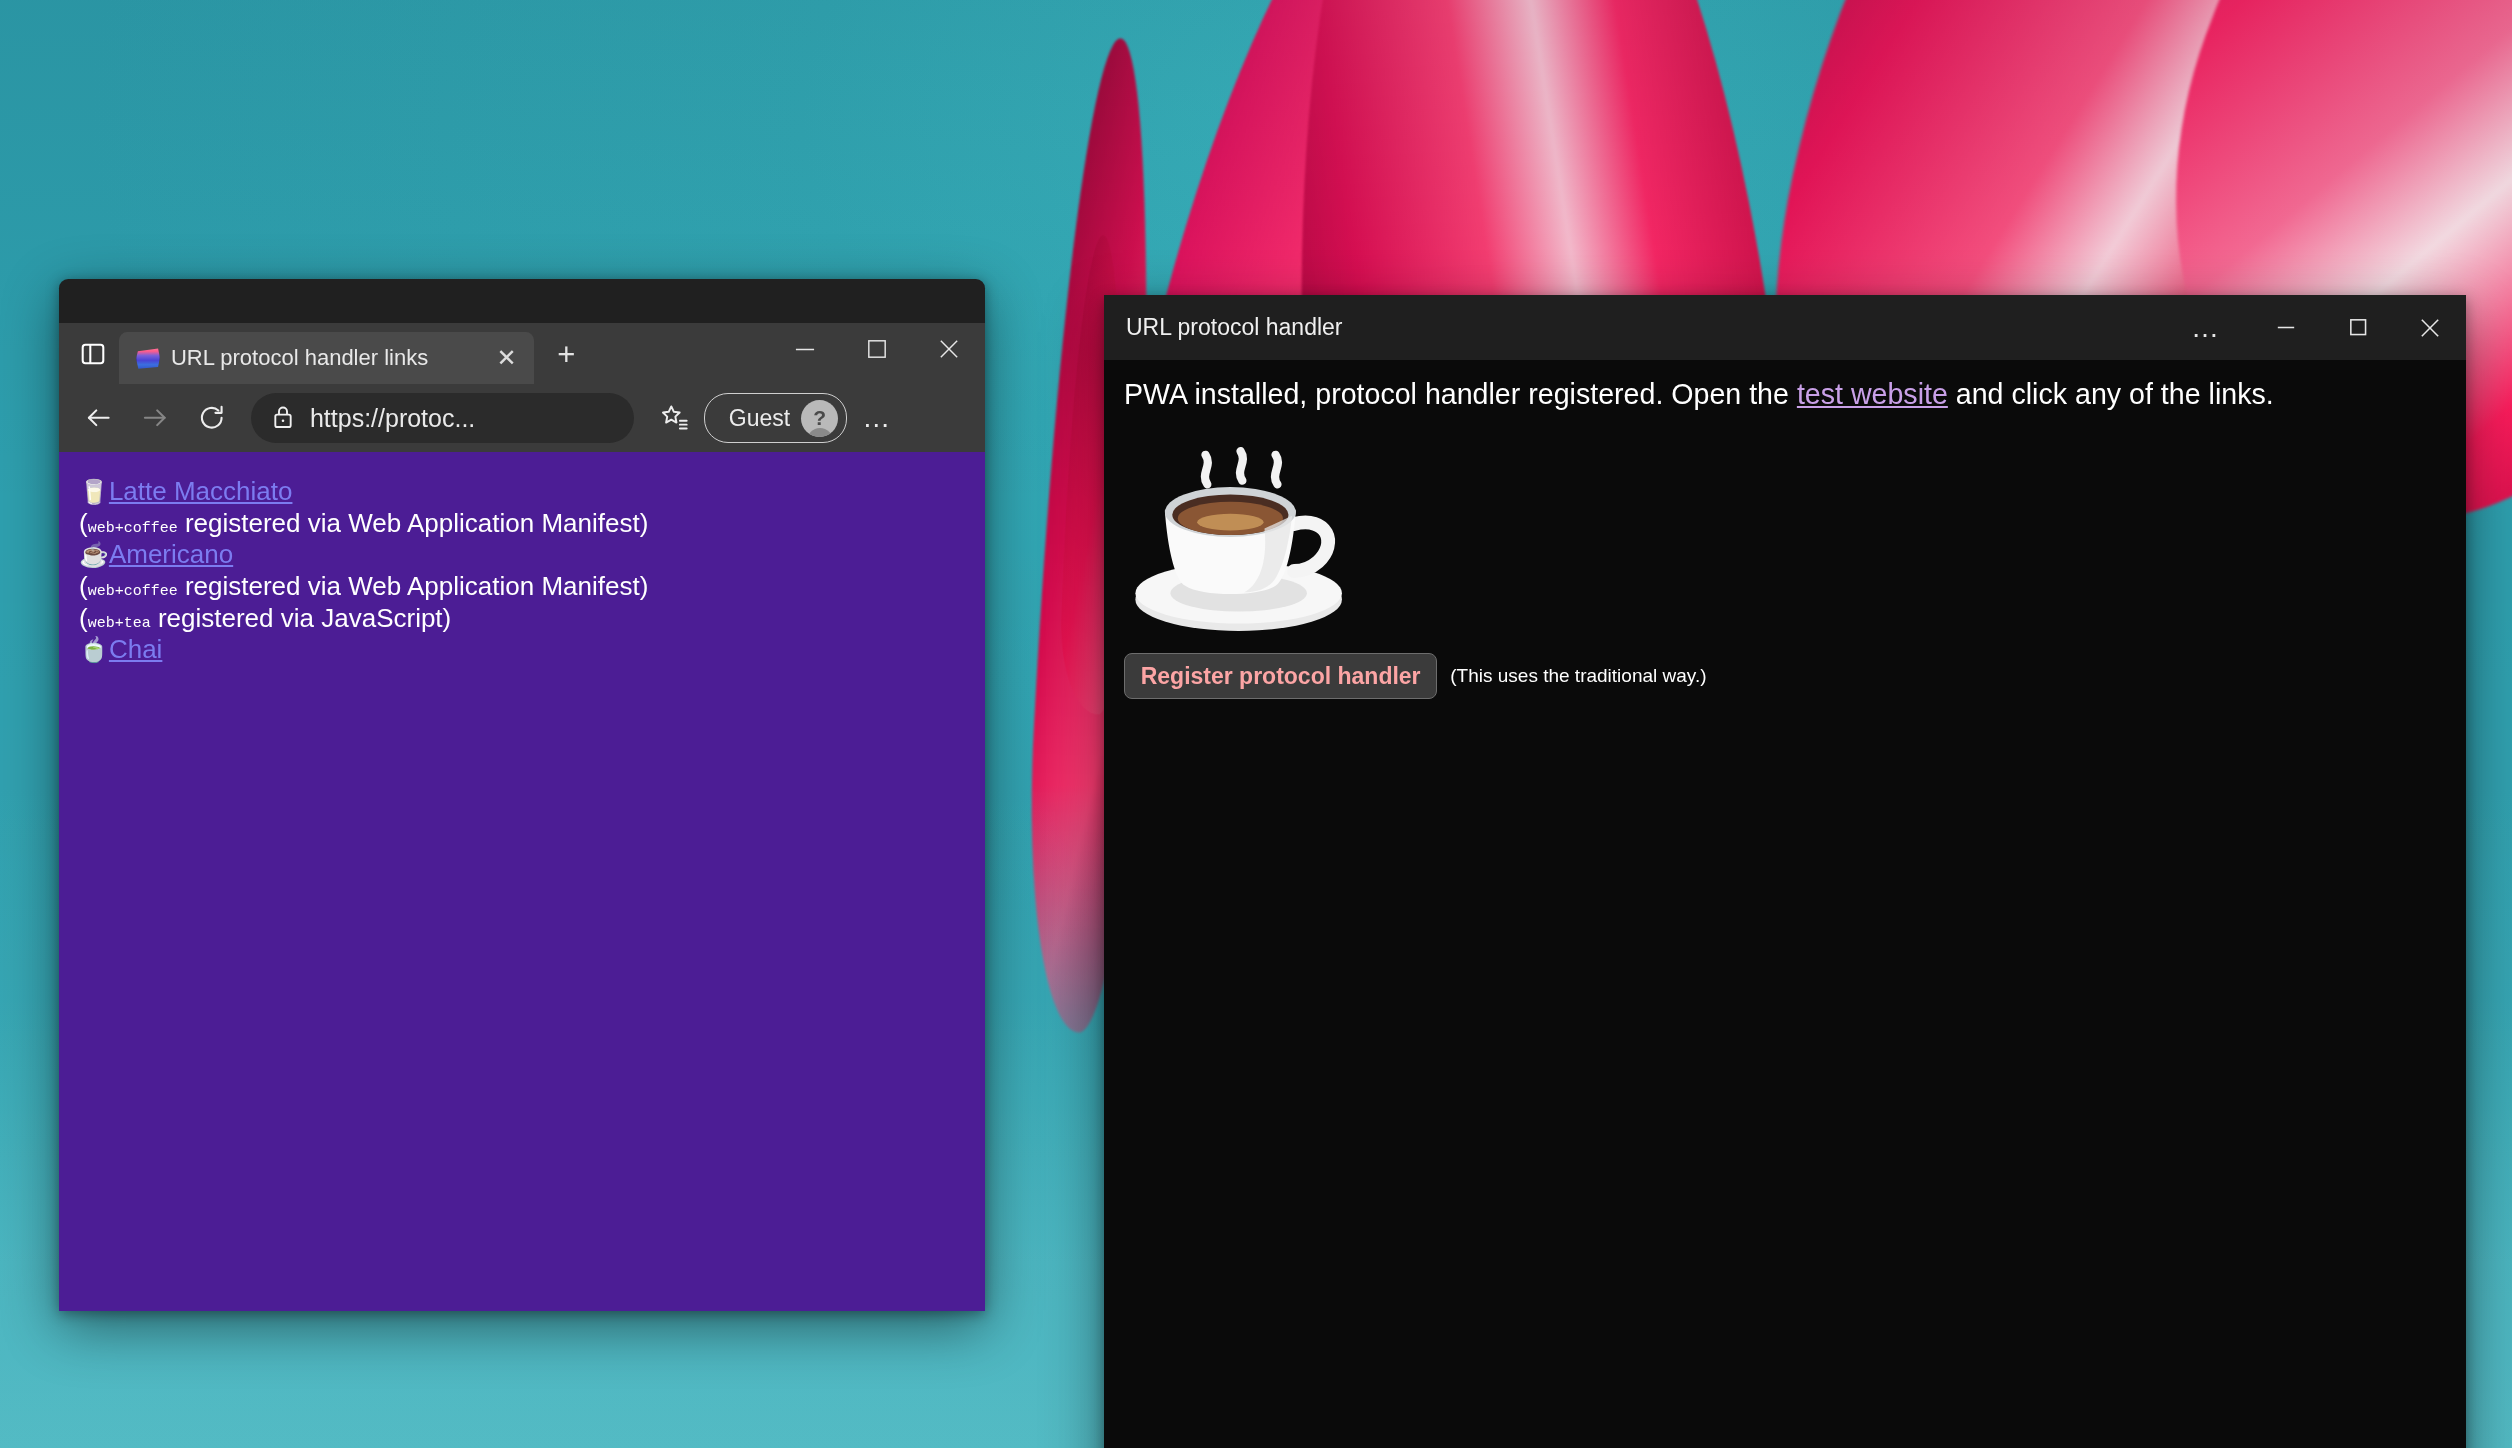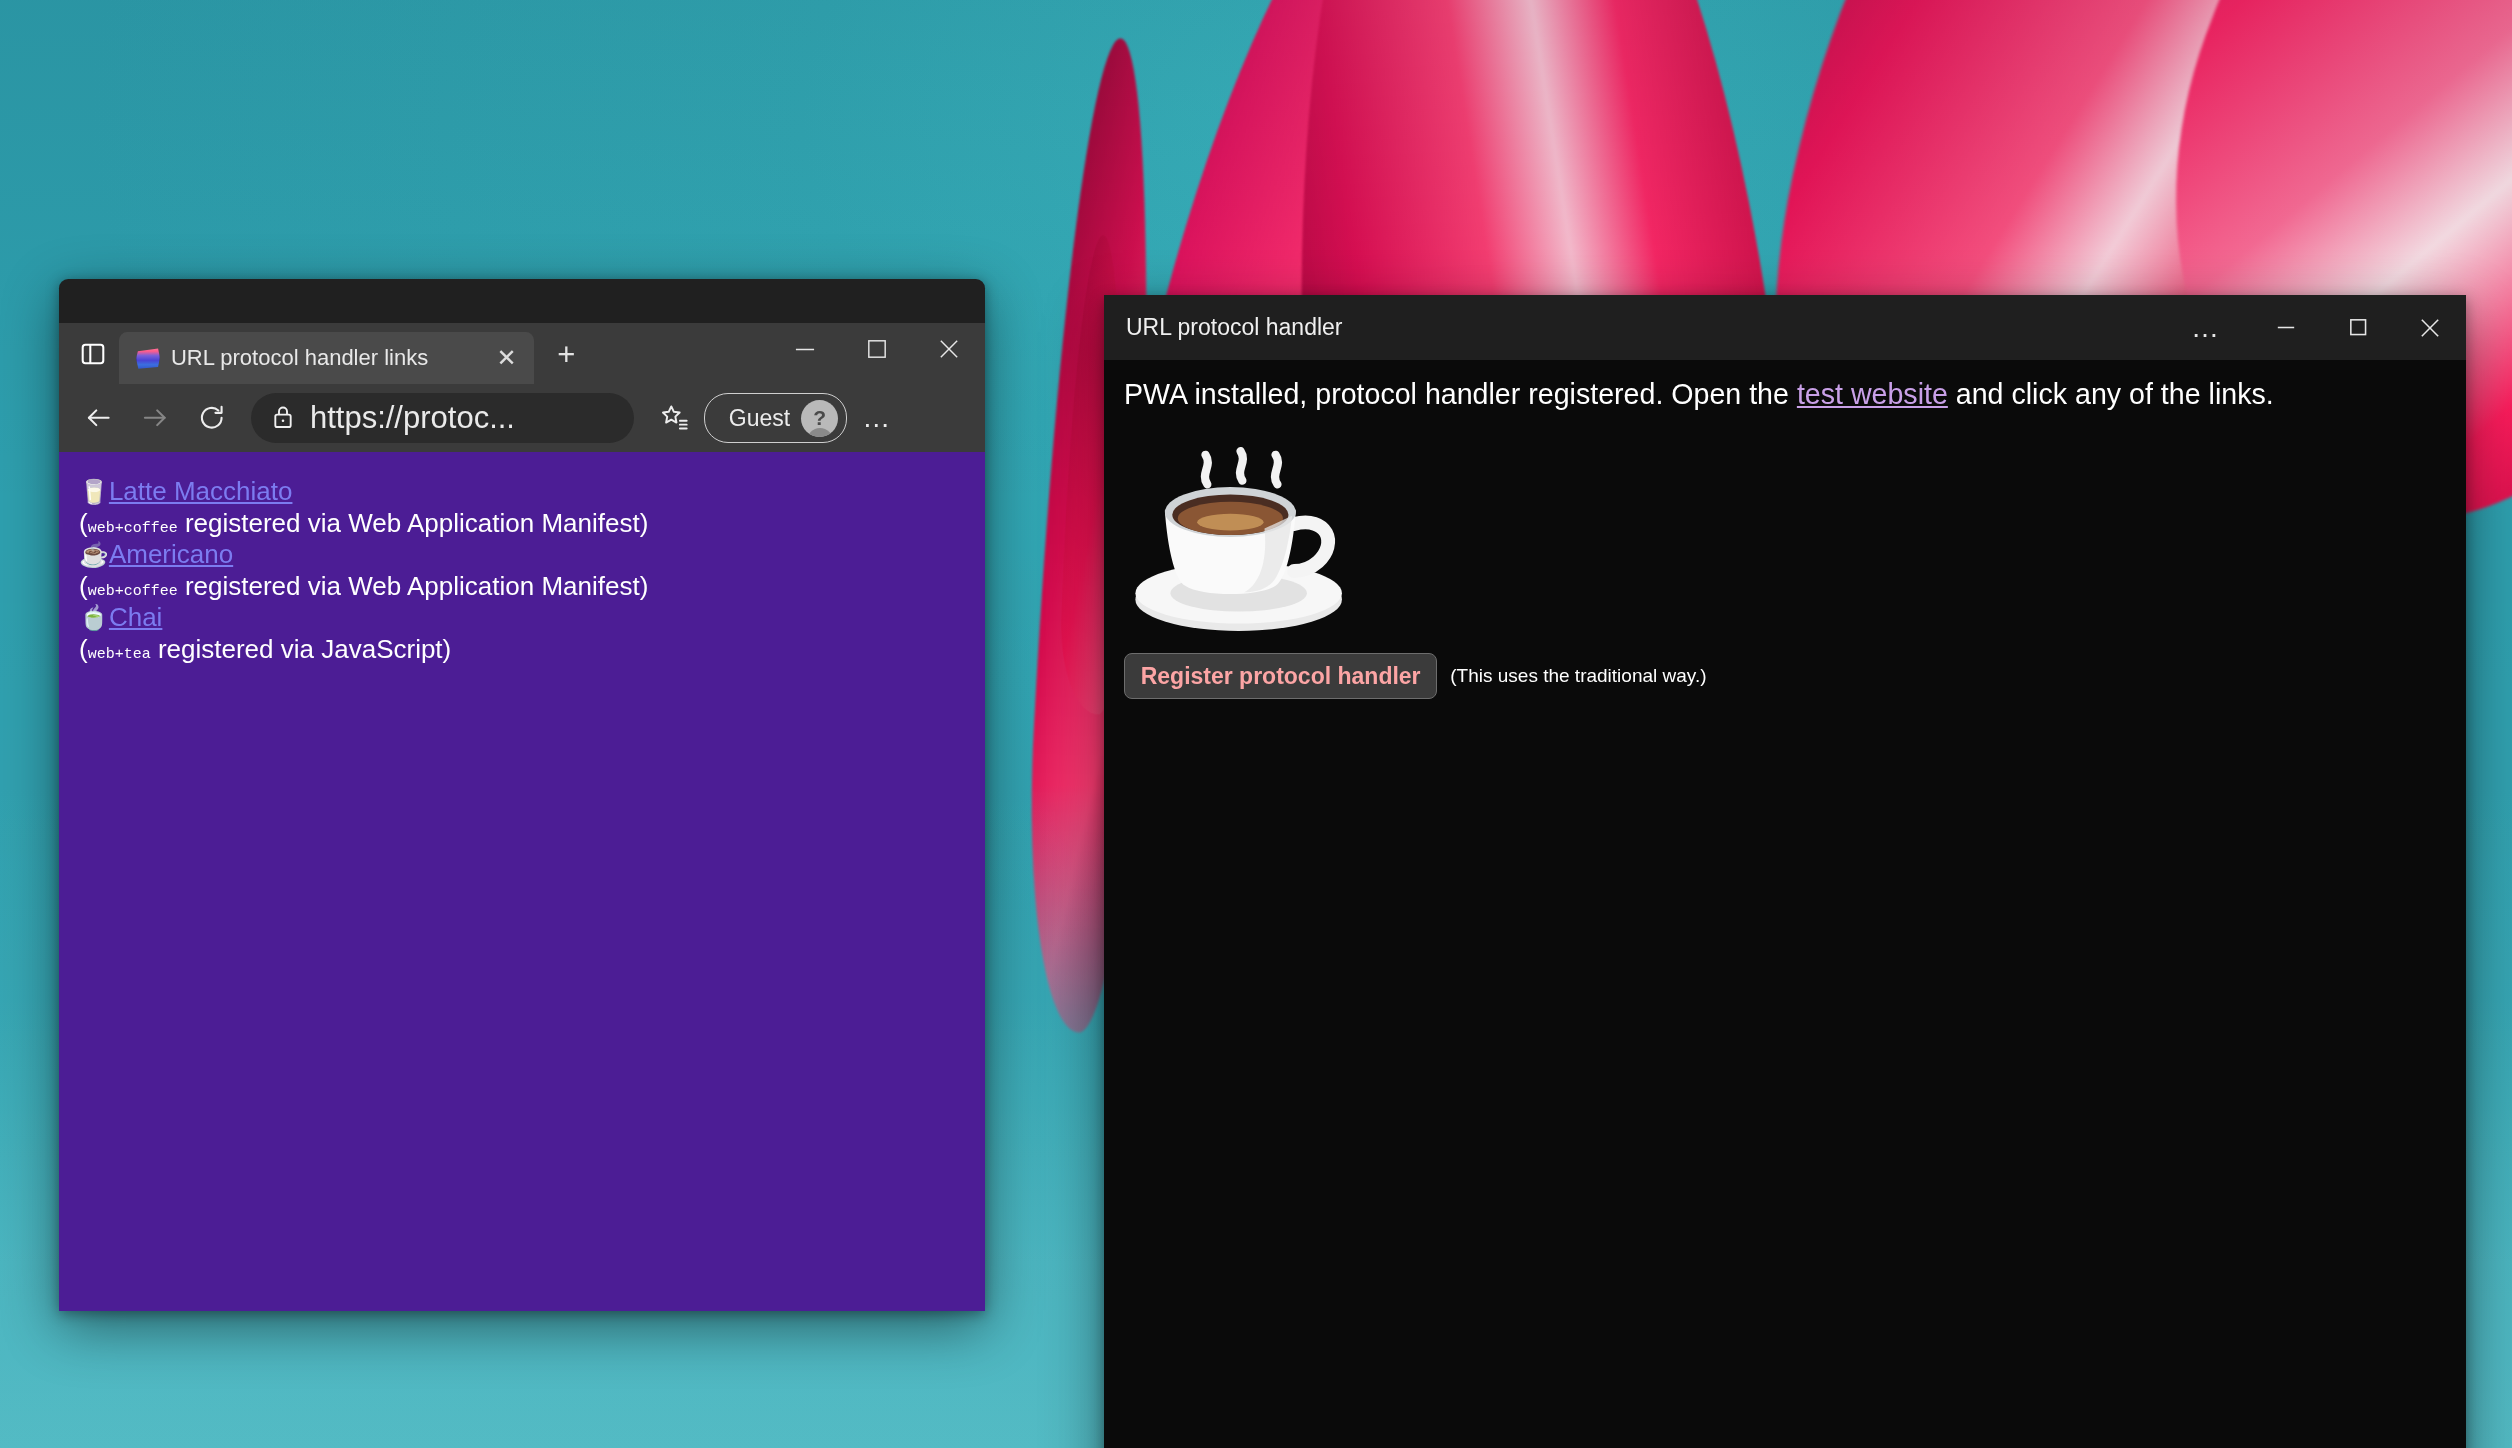--- a/index.html
+++ b/index.html
@@ -217,7 +217,7 @@
   }
   .omnibox-url {
     color: #eaeaea;
-    font-size: 31px;
+    font-size: 25px;
     white-space: nowrap;
     overflow: hidden;
   }

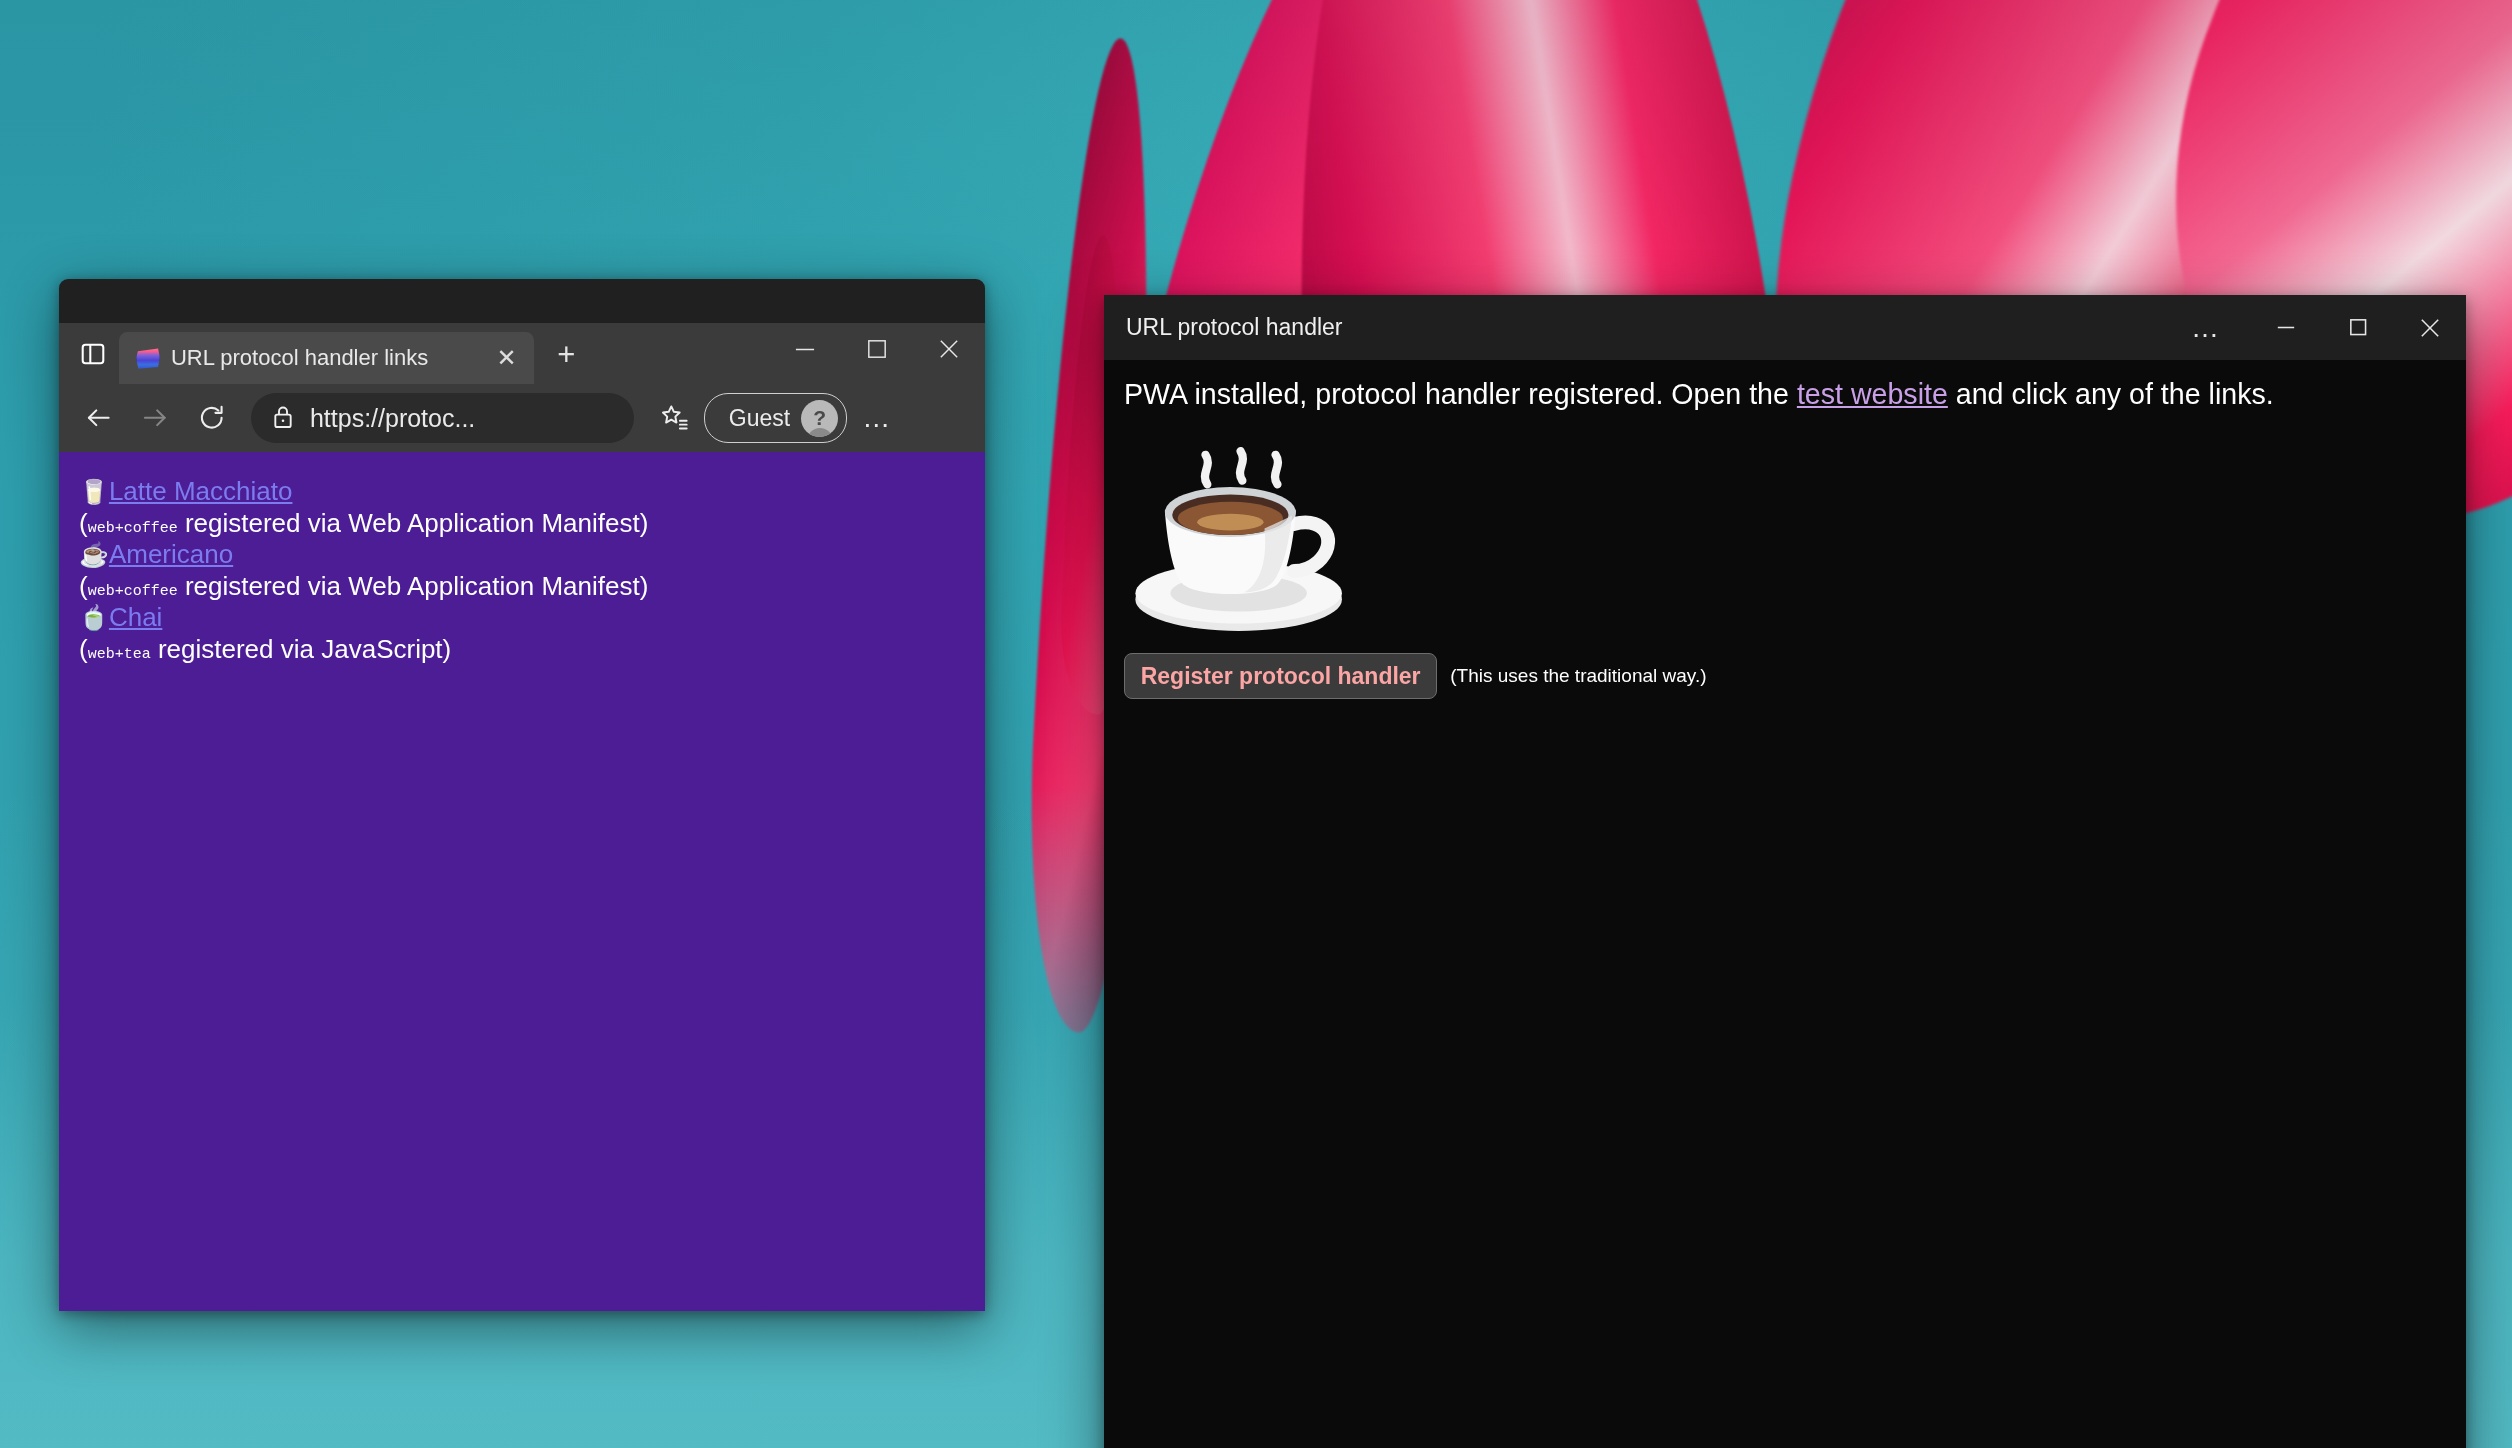--- a/index.html
+++ b/index.html
@@ -470,11 +470,11 @@
         <span>(</span><span class="mono">web+coffee</span><span> registered via Web Application Manifest)</span>
       </div>
 
+      <div class="doc-line">
+        <span>(</span><span class="mono">web+tea</span><span> registered via JavaScript)</span>
+      </div>
       <div class="doc-line doc-link-row">
         <span class="doc-emoji">🍵</span><a class="doc-link">Chai</a>
-      </div>
-      <div class="doc-line">
-        <span>(</span><span class="mono">web+tea</span><span> registered via JavaScript)</span>
       </div>
 
     </div>

